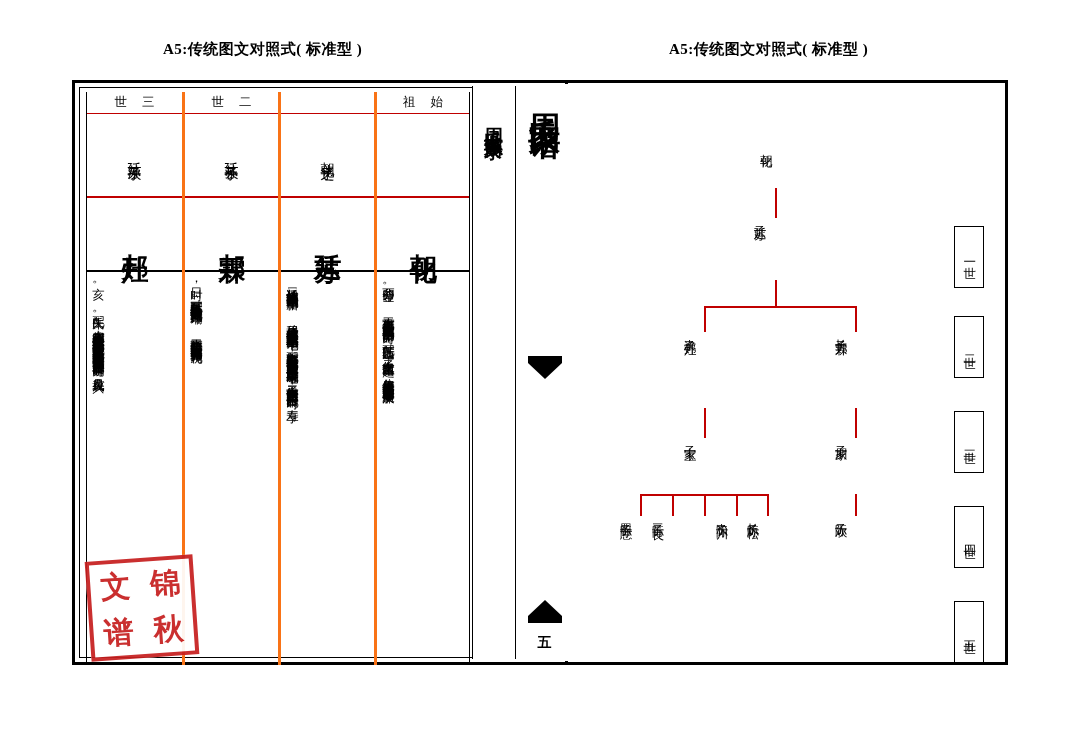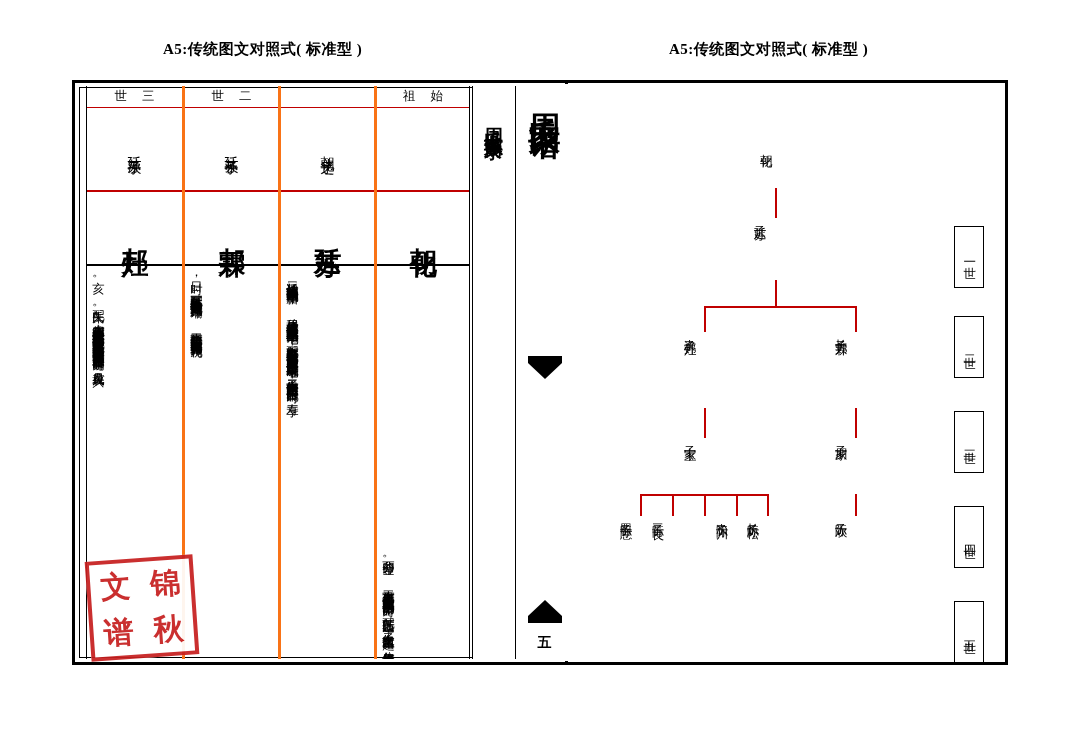--- a/index.html
+++ b/index.html
@@ -38,7 +38,7 @@
 
   
   .tbl {
-    position:absolute; left:86px; top:86px; width:382px; height:573px;
+    position:absolute; left:86px; top:92px; width:382px; height:573px;
   }
   .col {
     position:absolute; top:0; width:96px; height:573px;

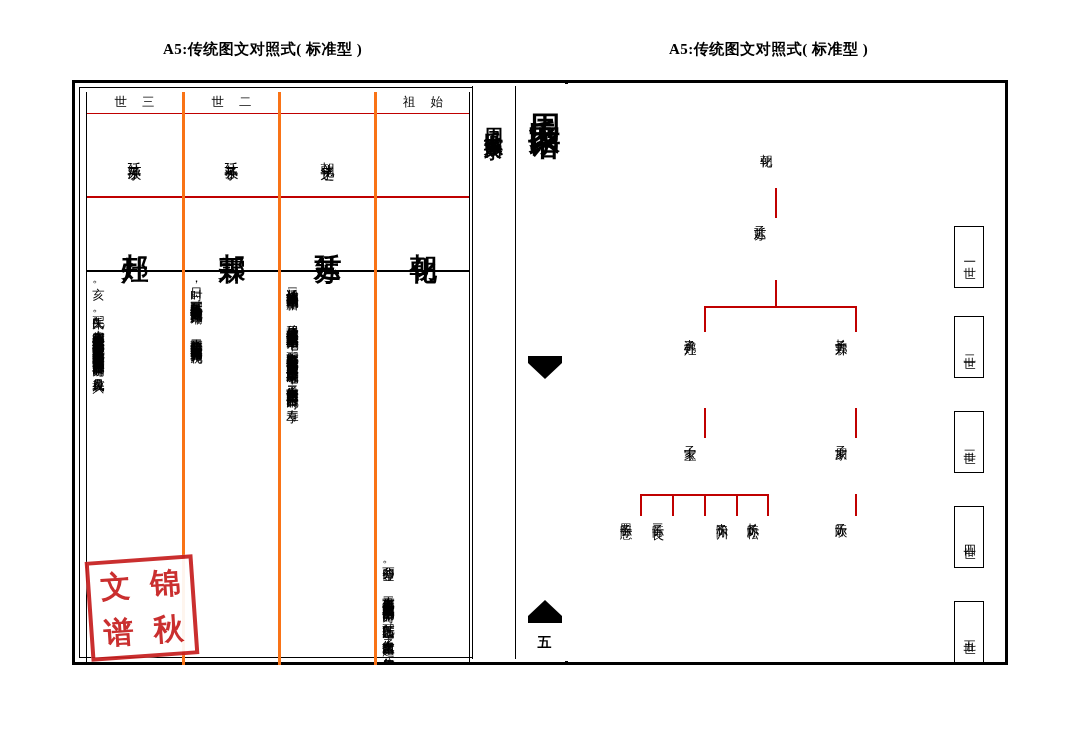--- a/index.html
+++ b/index.html
@@ -47,7 +47,7 @@
   .col.c0 { left:0px; border-left:1px solid #000; }
   .col.c1 { left:96px; }
   .col.c2 { left:192px; }
-  .col.c3 { left:288px; border-right:1px solid #000;text-align:right; }
+  .col.c3 { left:288px; border-right:1px solid #000; }
 
   .gen-head {
     position:absolute; top:0; left:0; width:100%; height:22px;

